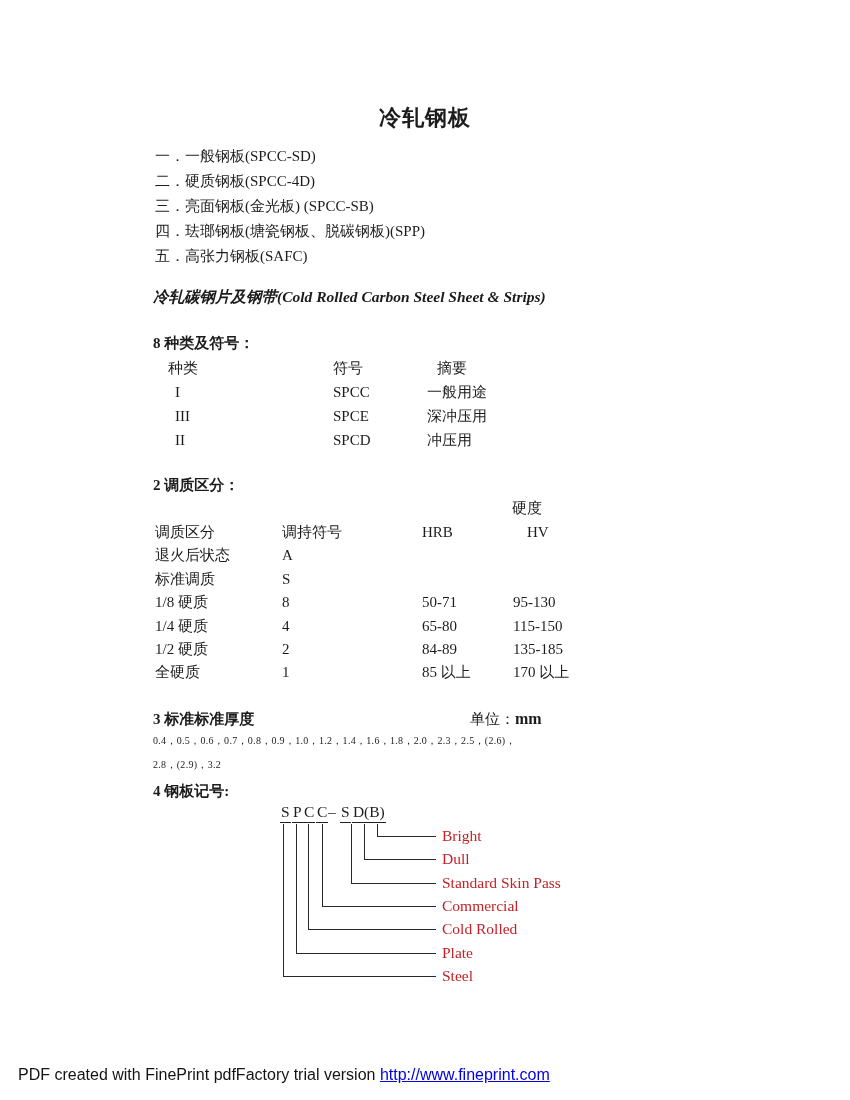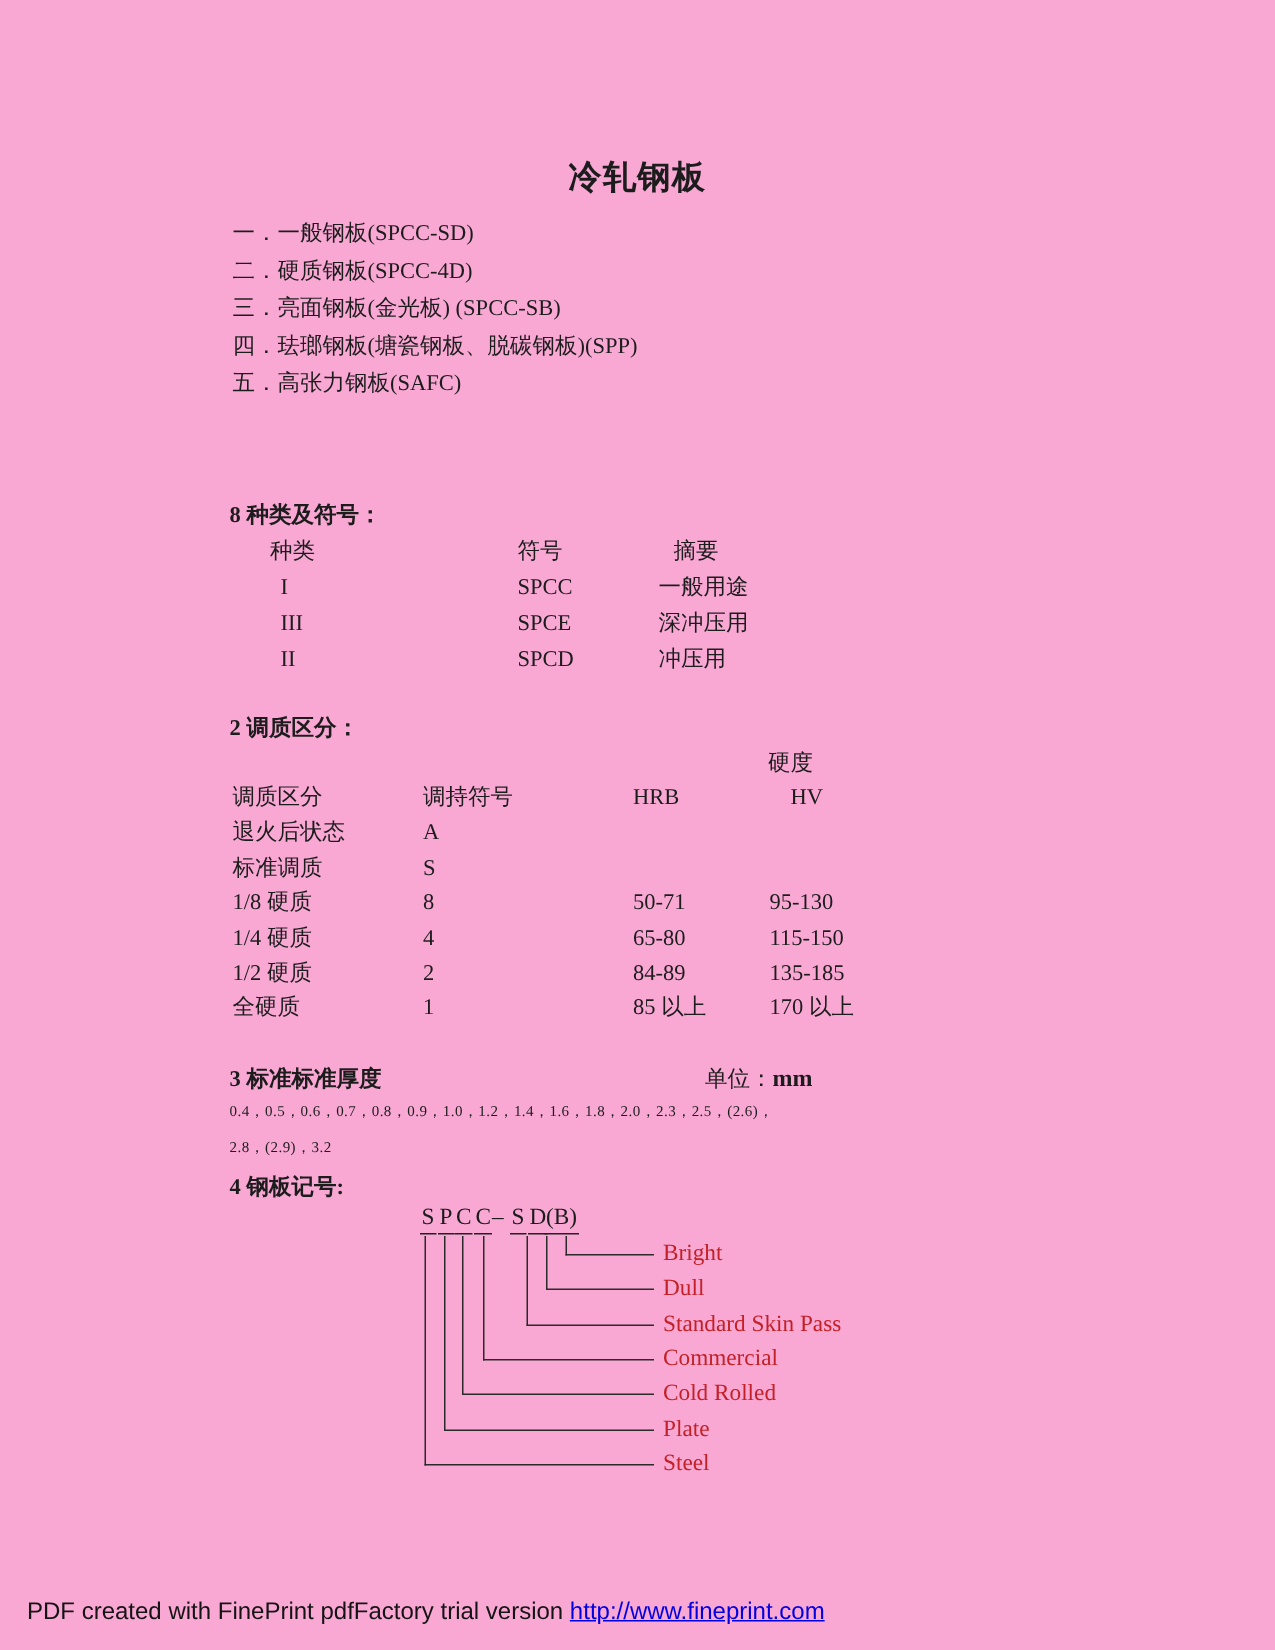--- a/index.html
+++ b/index.html
@@ -4,7 +4,7 @@
 <style>
   html,body{margin:0;padding:0;background:#888;}
   .page{
-    position:relative;width:850px;height:1100px;background:#f9a8d4;
+    position:relative;width:850px;height:1100px;background:#ffffff;
     font-family:"Liberation Serif","DejaVu Serif",serif;color:#1c1c1c;overflow:hidden;
   }
   .title{

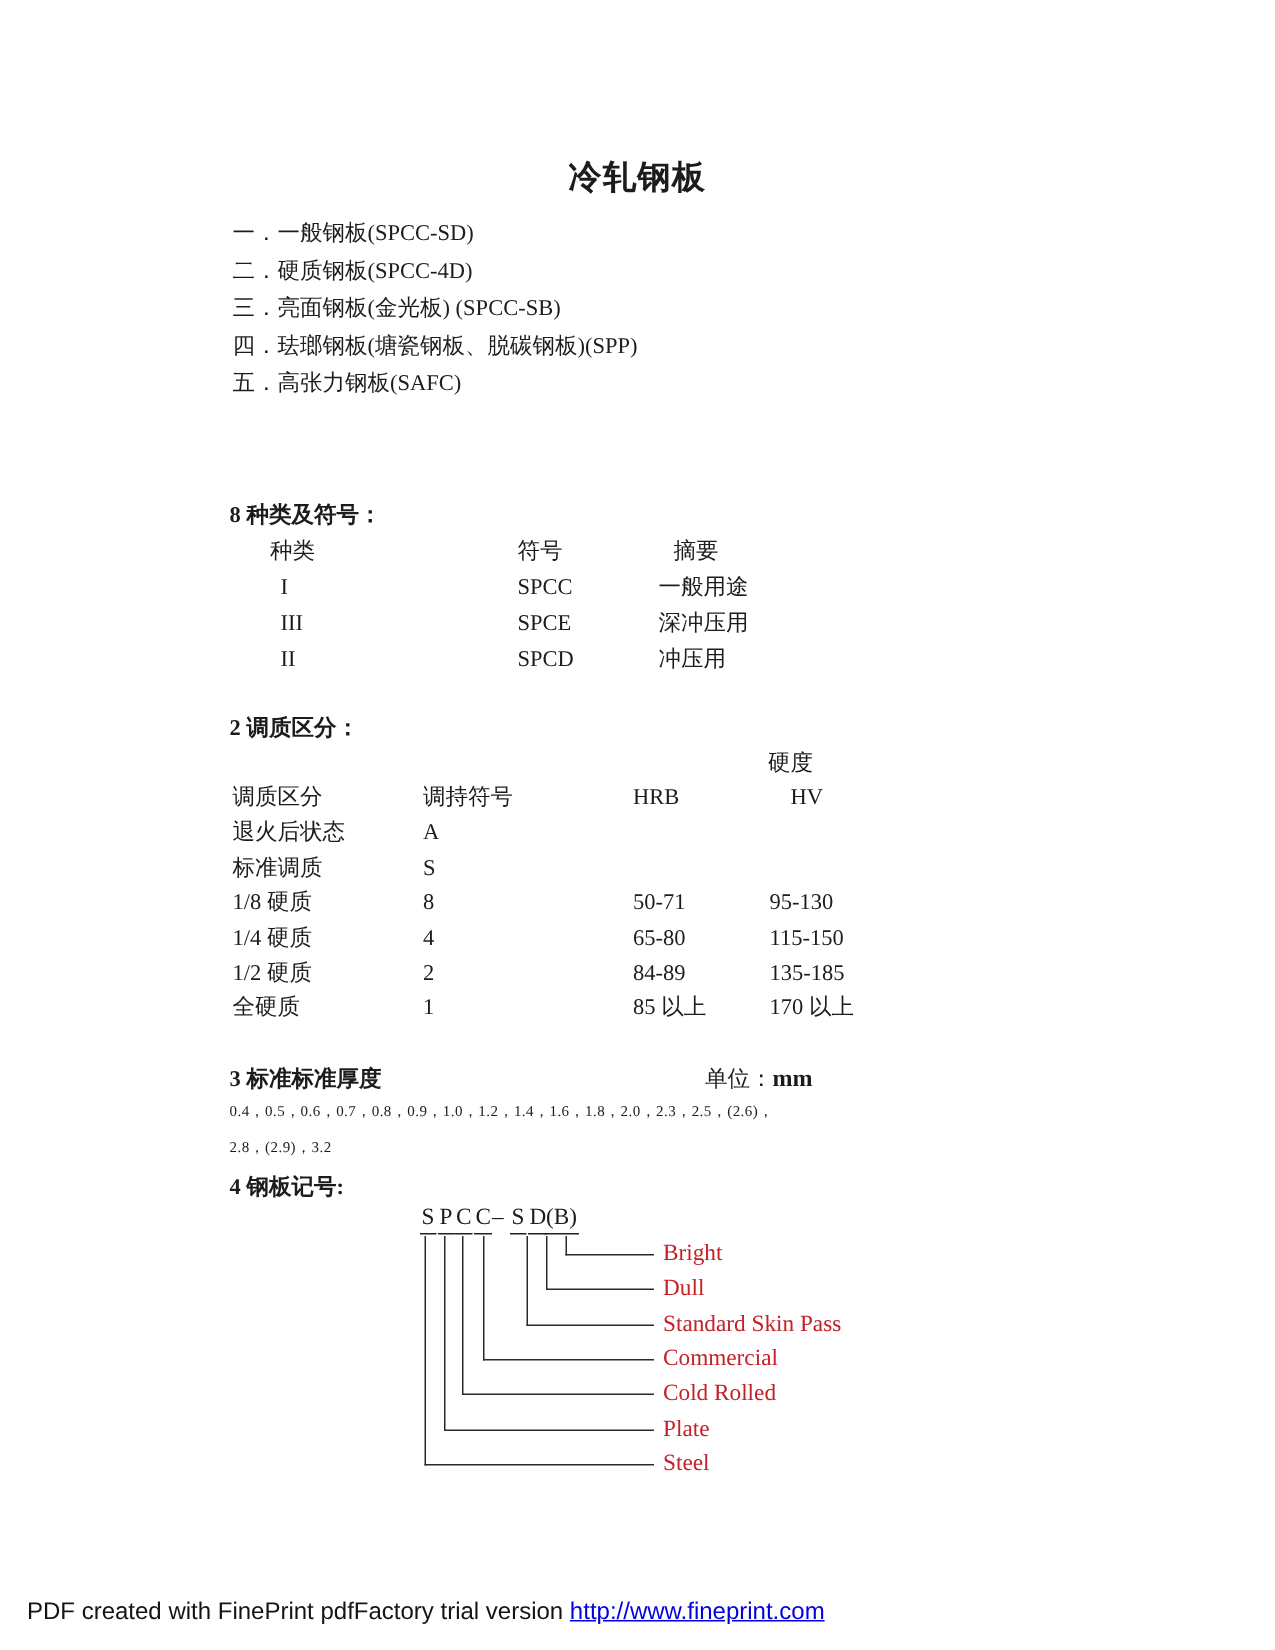--- a/index.html
+++ b/index.html
@@ -65,6 +65,7 @@
     <div class="li">五．高张力钢板(SAFC)</div>
   </div>
 
+  <div class="subtitle">冷轧碳钢片及钢带(Cold Rolled Carbon Steel Sheet &amp; Strips)</div>
 
   <div class="sec-head" style="top:334px;left:153px;">8 种类及符号：</div>
 

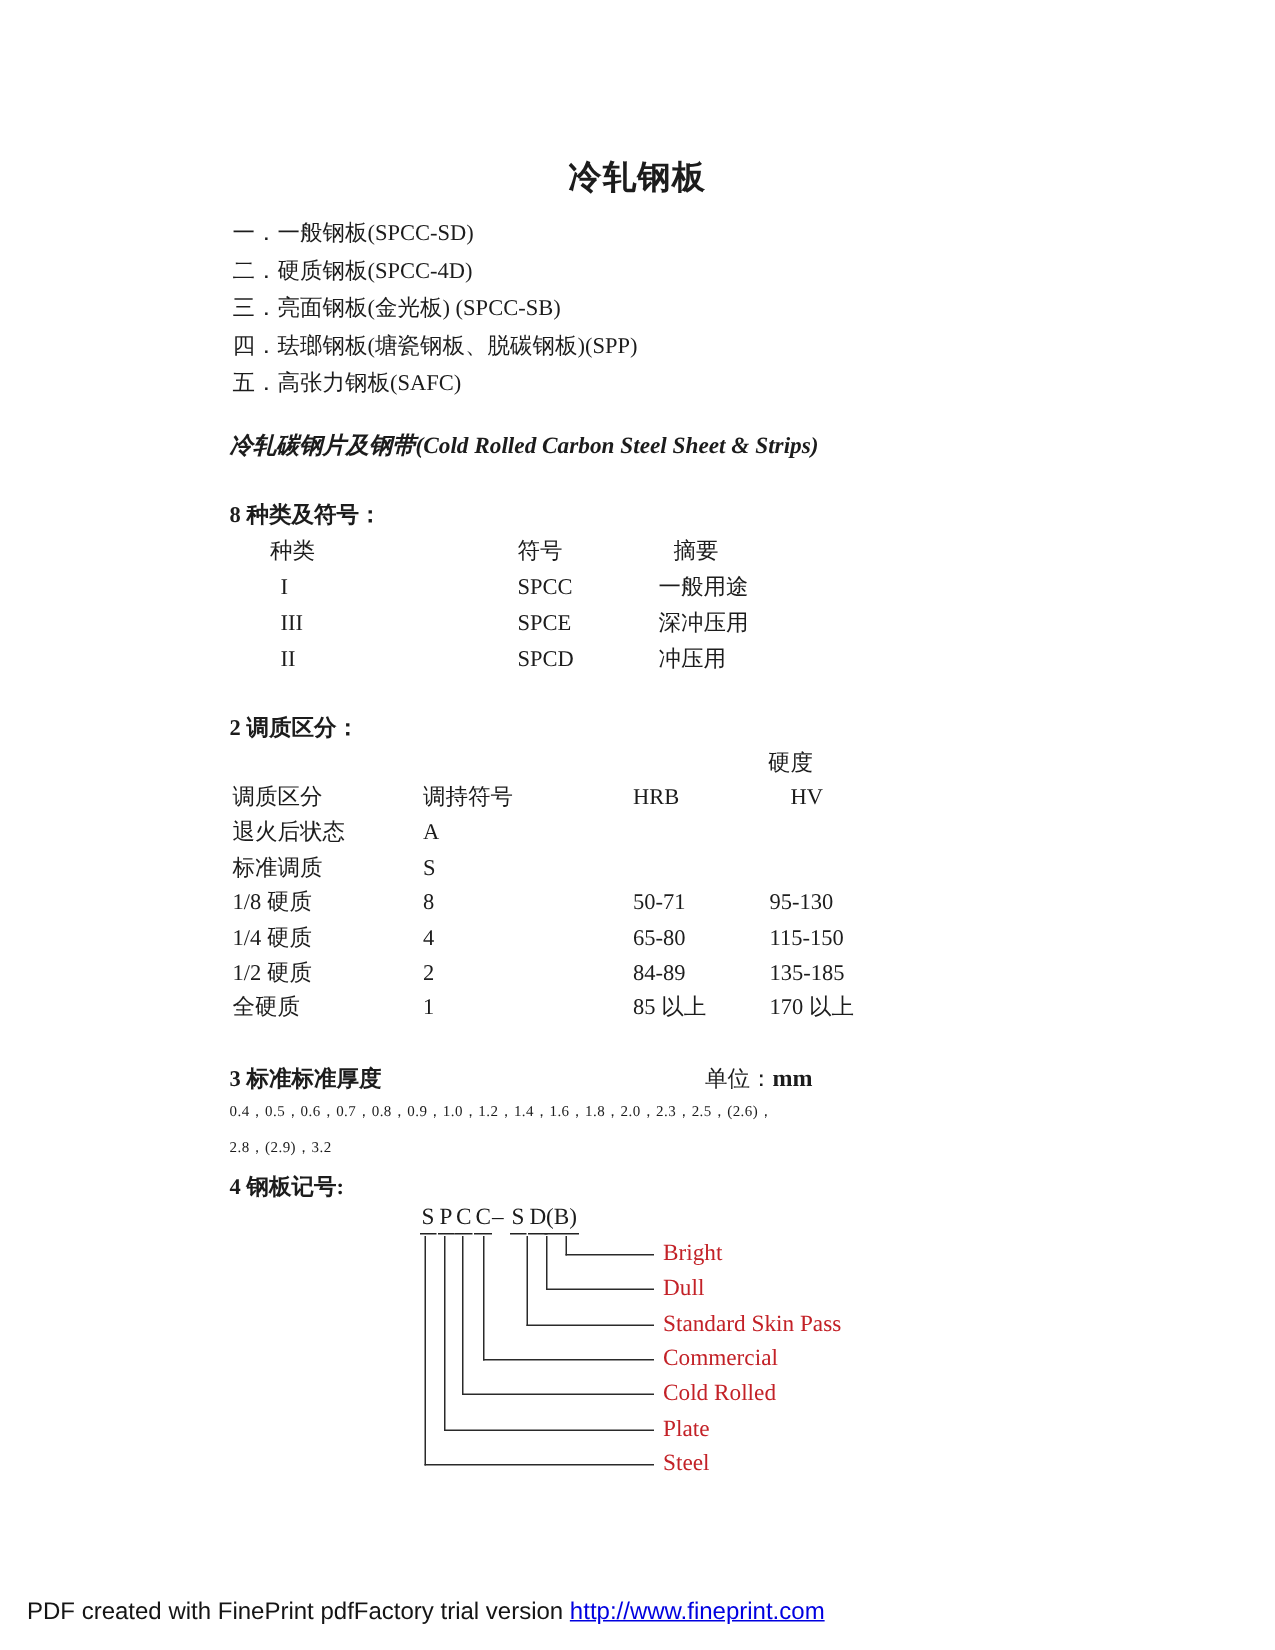--- a/index.html
+++ b/index.html
@@ -19,7 +19,7 @@
   }
   .sec-head{position:absolute;font-size:15px;font-weight:bold;white-space:nowrap;}
   
-  .tbl1{position:absolute;top:356px;left:12px;width:698px;font-size:15px;}
+  .tbl1{position:absolute;top:356px;left:0;width:698px;font-size:15px;}
   .tbl1 .row{position:relative;height:24px;}
   .tbl1 .cell{position:absolute;top:0;line-height:24px;white-space:nowrap;}
   .tbl1 .row.head .c1{left:168px;} .tbl1 .row.head .c3{left:437px;}

